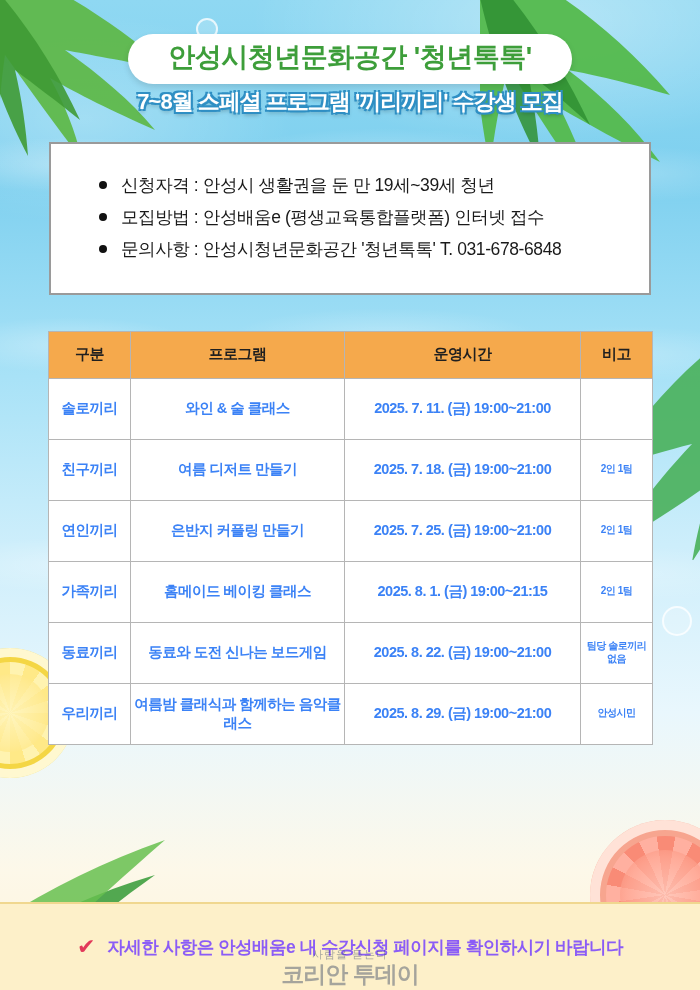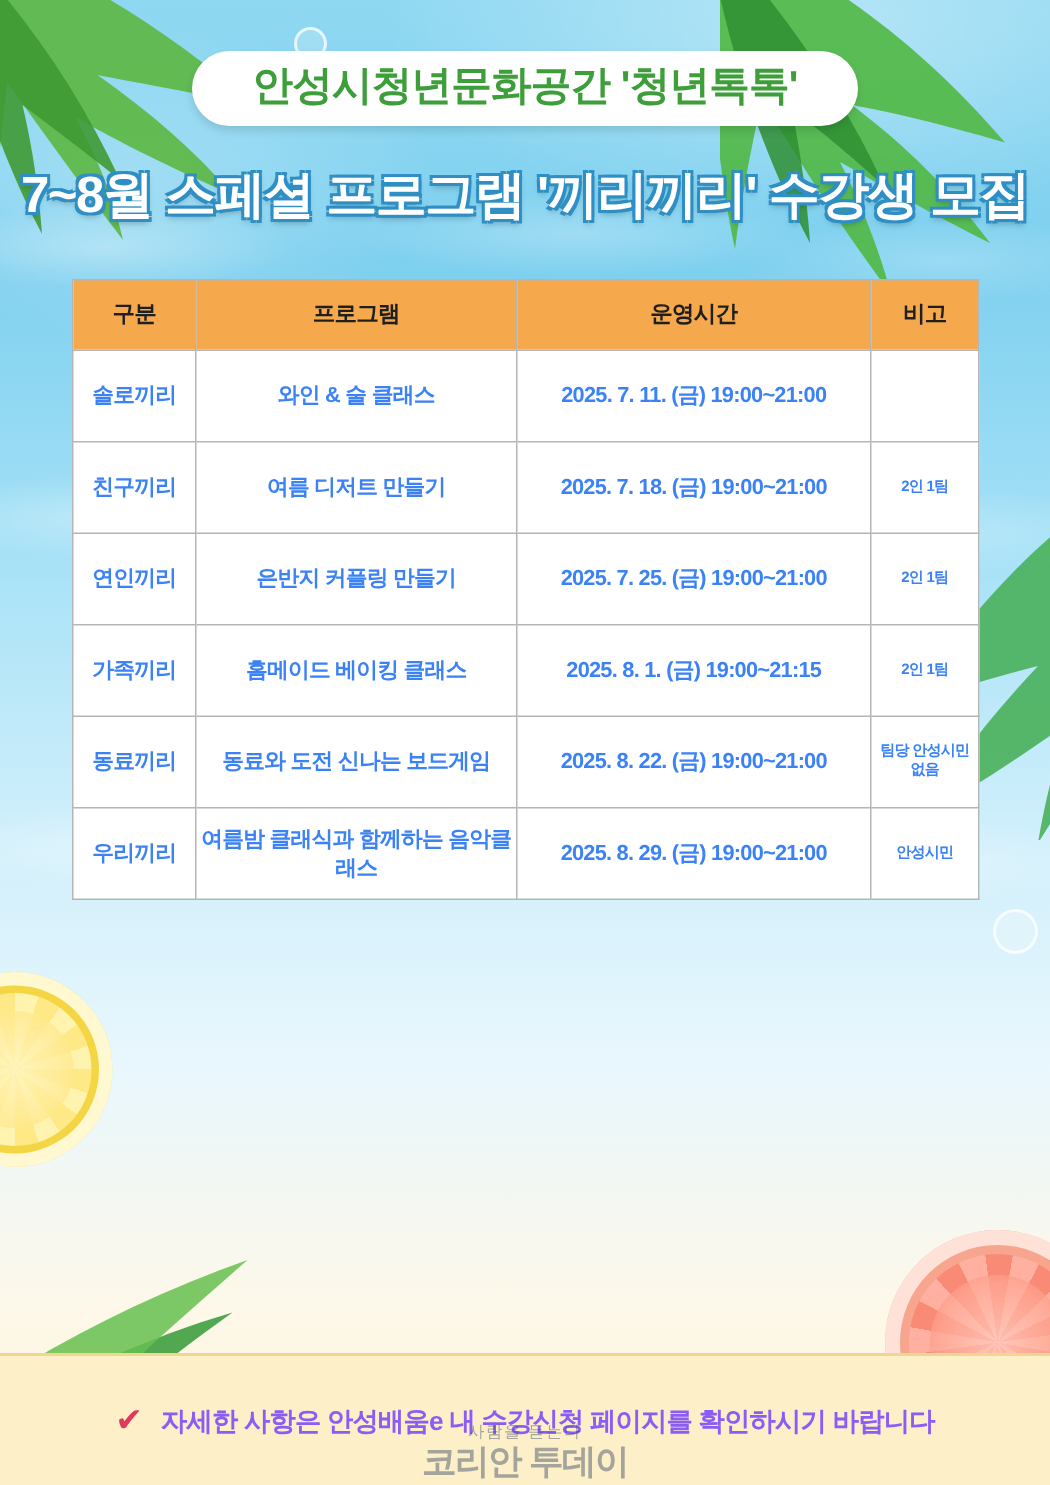--- a/index.html
+++ b/index.html
@@ -126,8 +126,8 @@
     display: inline-block;
   }
   .subtitle {
-    margin-top: 27px;
-    font-size: 34px;
+    margin-top: 5px;
+    font-size: 22px;
     font-weight: bold;
     color: #ffffff;
     letter-spacing: -1px;

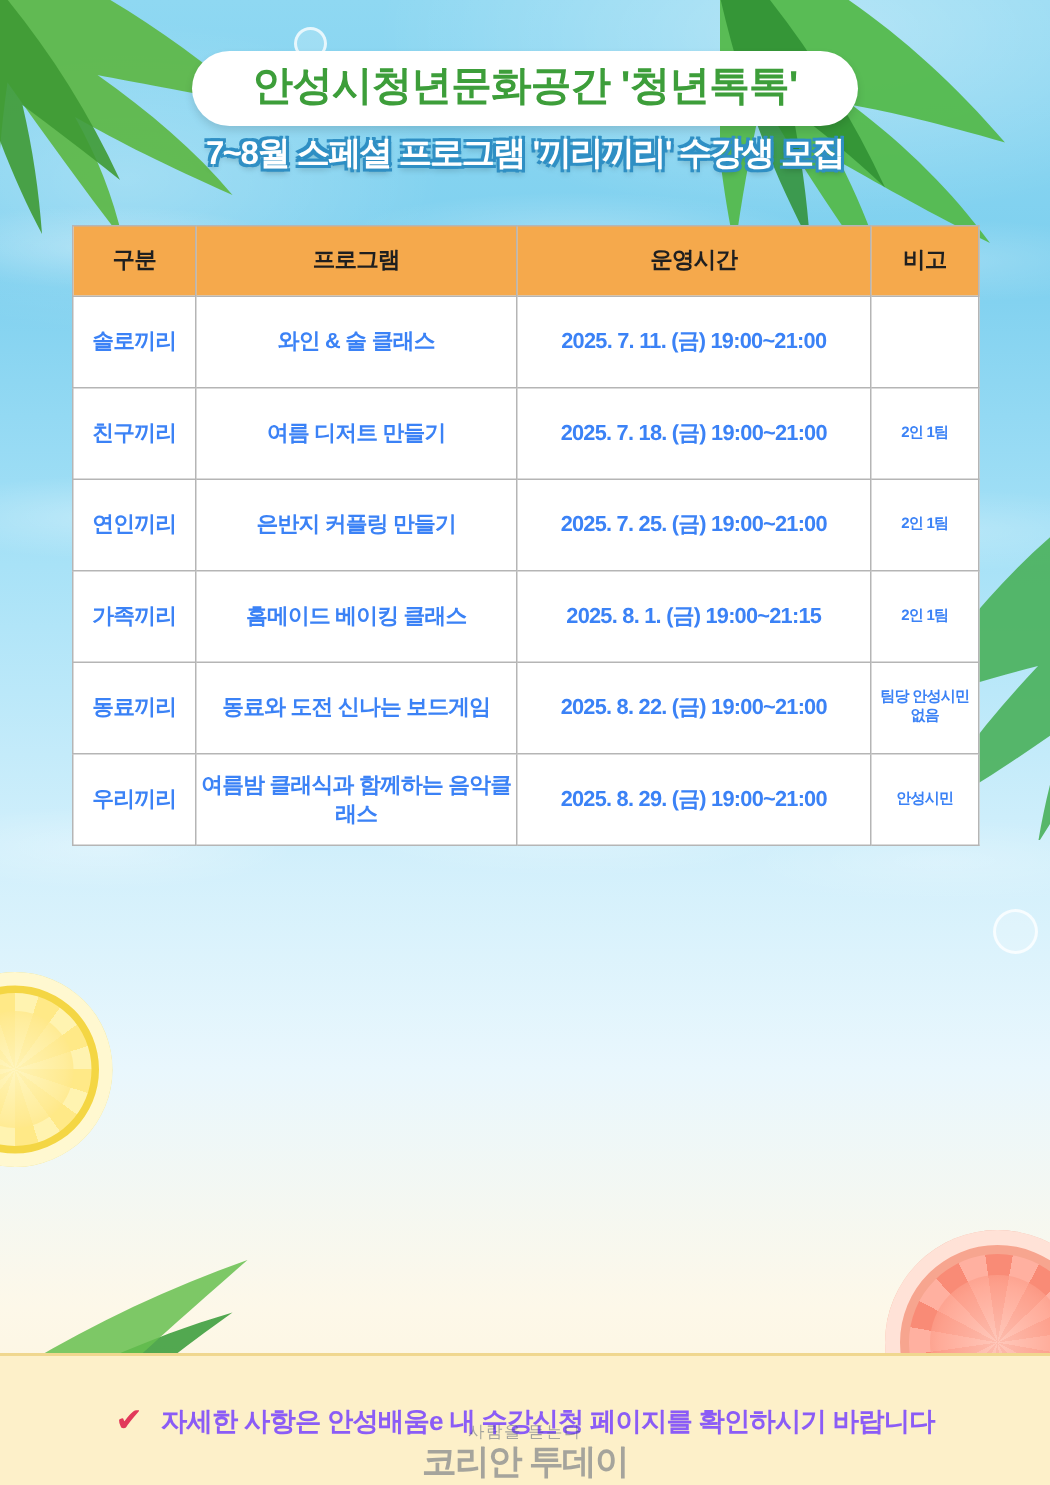--- a/index.html
+++ b/index.html
@@ -325,6 +325,22 @@
     <div class="subtitle">7~8월 스페셜 프로그램 '끼리끼리' 수강생 모집</div>
   </div>
 
+  <div class="info-box">
+    <ul class="info-list">
+      <li>
+        <span class="dot"></span>
+        <span>신청자격 : 안성시 생활권을 둔 만 19세~39세 청년</span>
+      </li>
+      <li>
+        <span class="dot"></span>
+        <span>모집방법 : 안성배움e (평생교육통합플랫폼) 인터넷 접수</span>
+      </li>
+      <li>
+        <span class="dot"></span>
+        <span>문의사항 : 안성시청년문화공간 '청년톡톡' T. 031-678-6848</span>
+      </li>
+    </ul>
+  </div>
 
   <div class="table-wrap">
     <table>

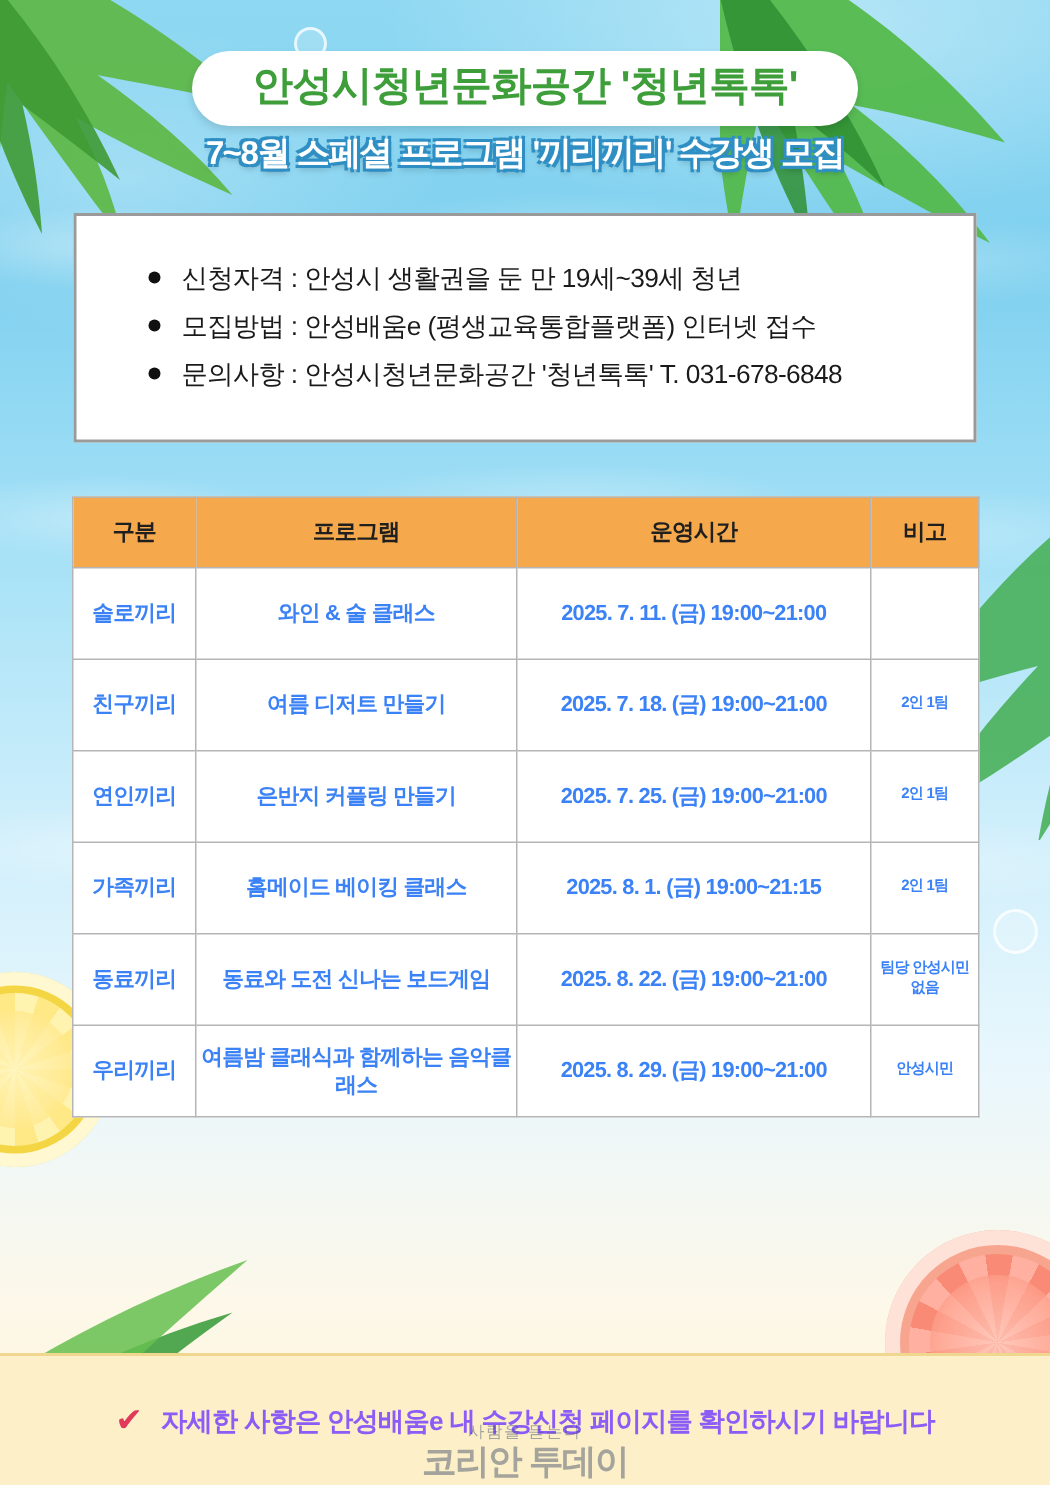--- a/index.html
+++ b/index.html
@@ -387,7 +387,7 @@
           <td>동료끼리</td>
           <td>동료와 도전 신나는 보드게임</td>
           <td>2025. 8. 22. (금) 19:00~21:00</td>
-          <td class="note">팀당 안성시민 없음</td>
+          <td class="note">팀당 솔로끼리 없음</td>
         </tr>
         <tr>
           <td>우리끼리</td>

